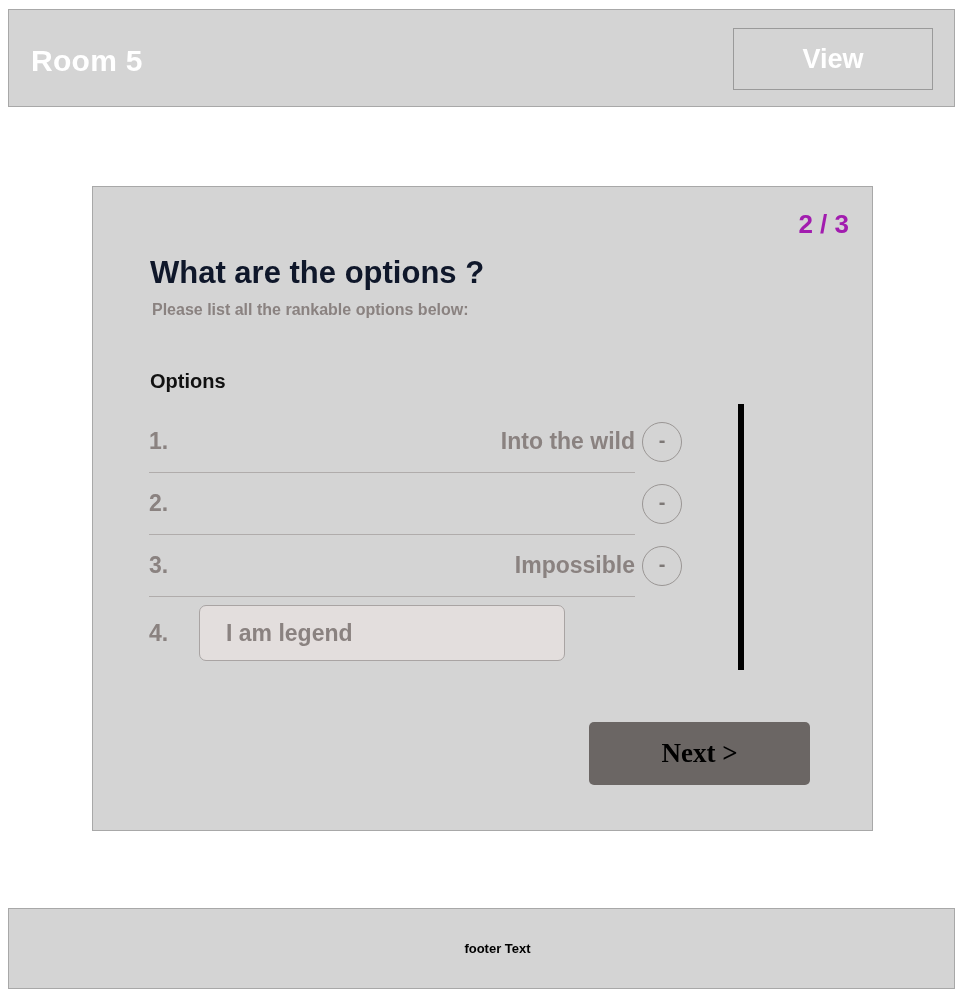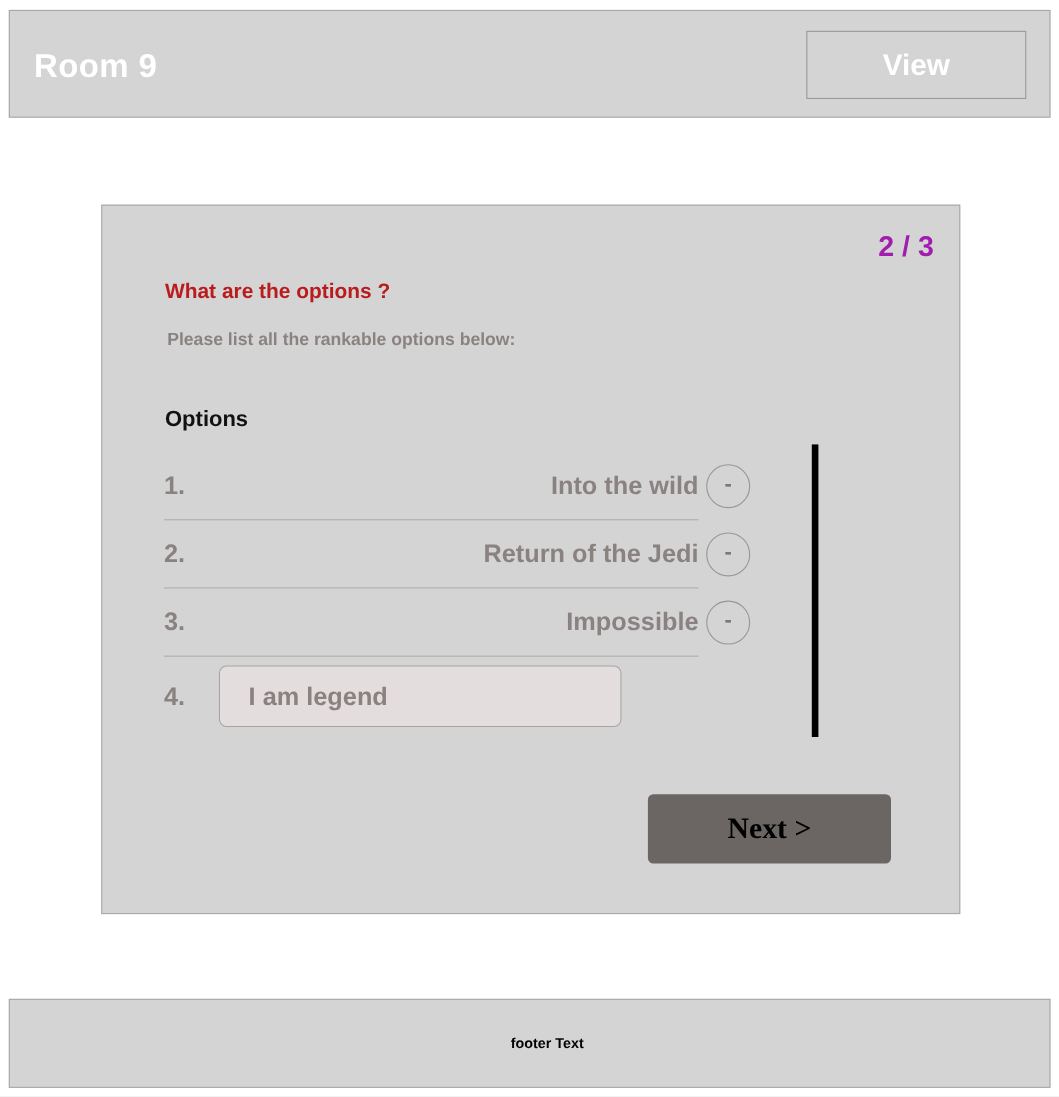--- a/index.html
+++ b/index.html
@@ -232,7 +232,7 @@
 <body>
 
 <div class="header-bar">
-  <div class="header-title">Room 9</div>
+  <div class="header-title">Room 5</div>
   <div class="view-button">
     <span class="view-button-label">View</span>
   </div>

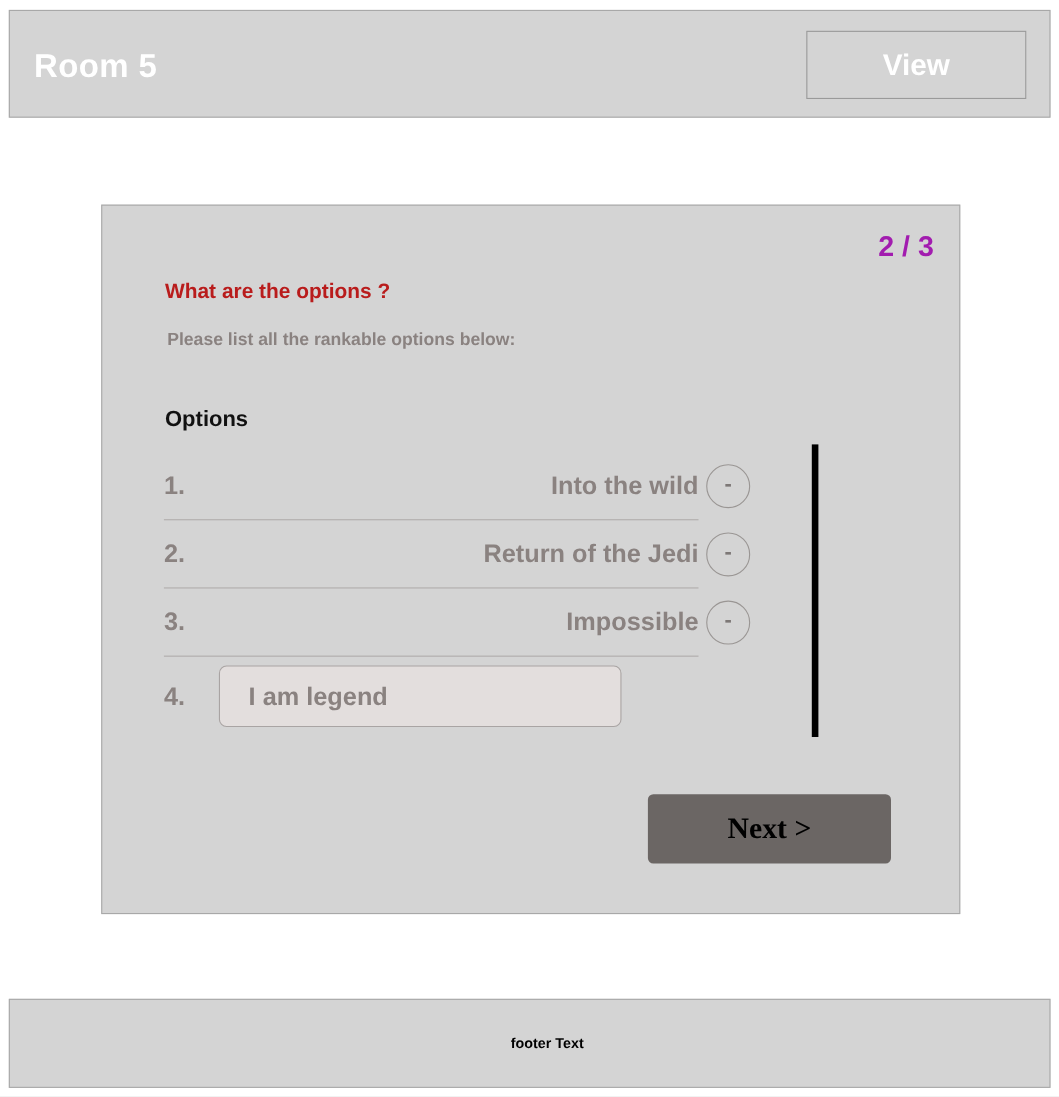--- a/index.html
+++ b/index.html
@@ -78,9 +78,9 @@
     position: absolute;
     left: 57px;
     top: 68px;
-    font-size: 19px;
-    font-weight: bold;
-    color: #b91c1c;
+    font-size: 31px;
+    font-weight: bold;
+    color: #0f172a;
   }
   .card-subheading {
     position: absolute;

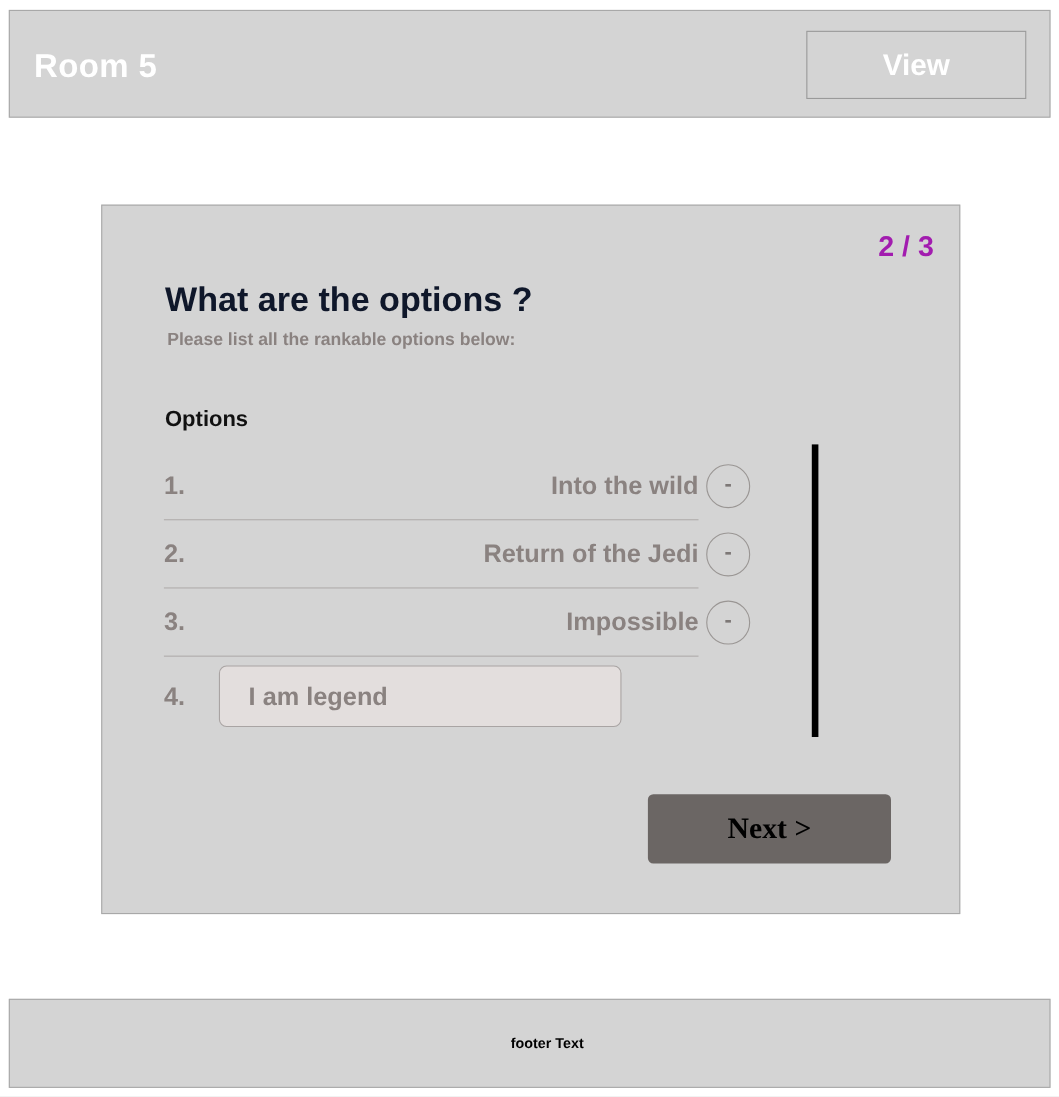--- a/index.html
+++ b/index.html
@@ -257,7 +257,6 @@
 
     <div class="option-row">
       <span class="option-index">2.</span>
-      <span class="option-label">Return of the Jedi</span>
       <div class="remove-button">
         <span class="remove-button-glyph">-</span>
       </div>

